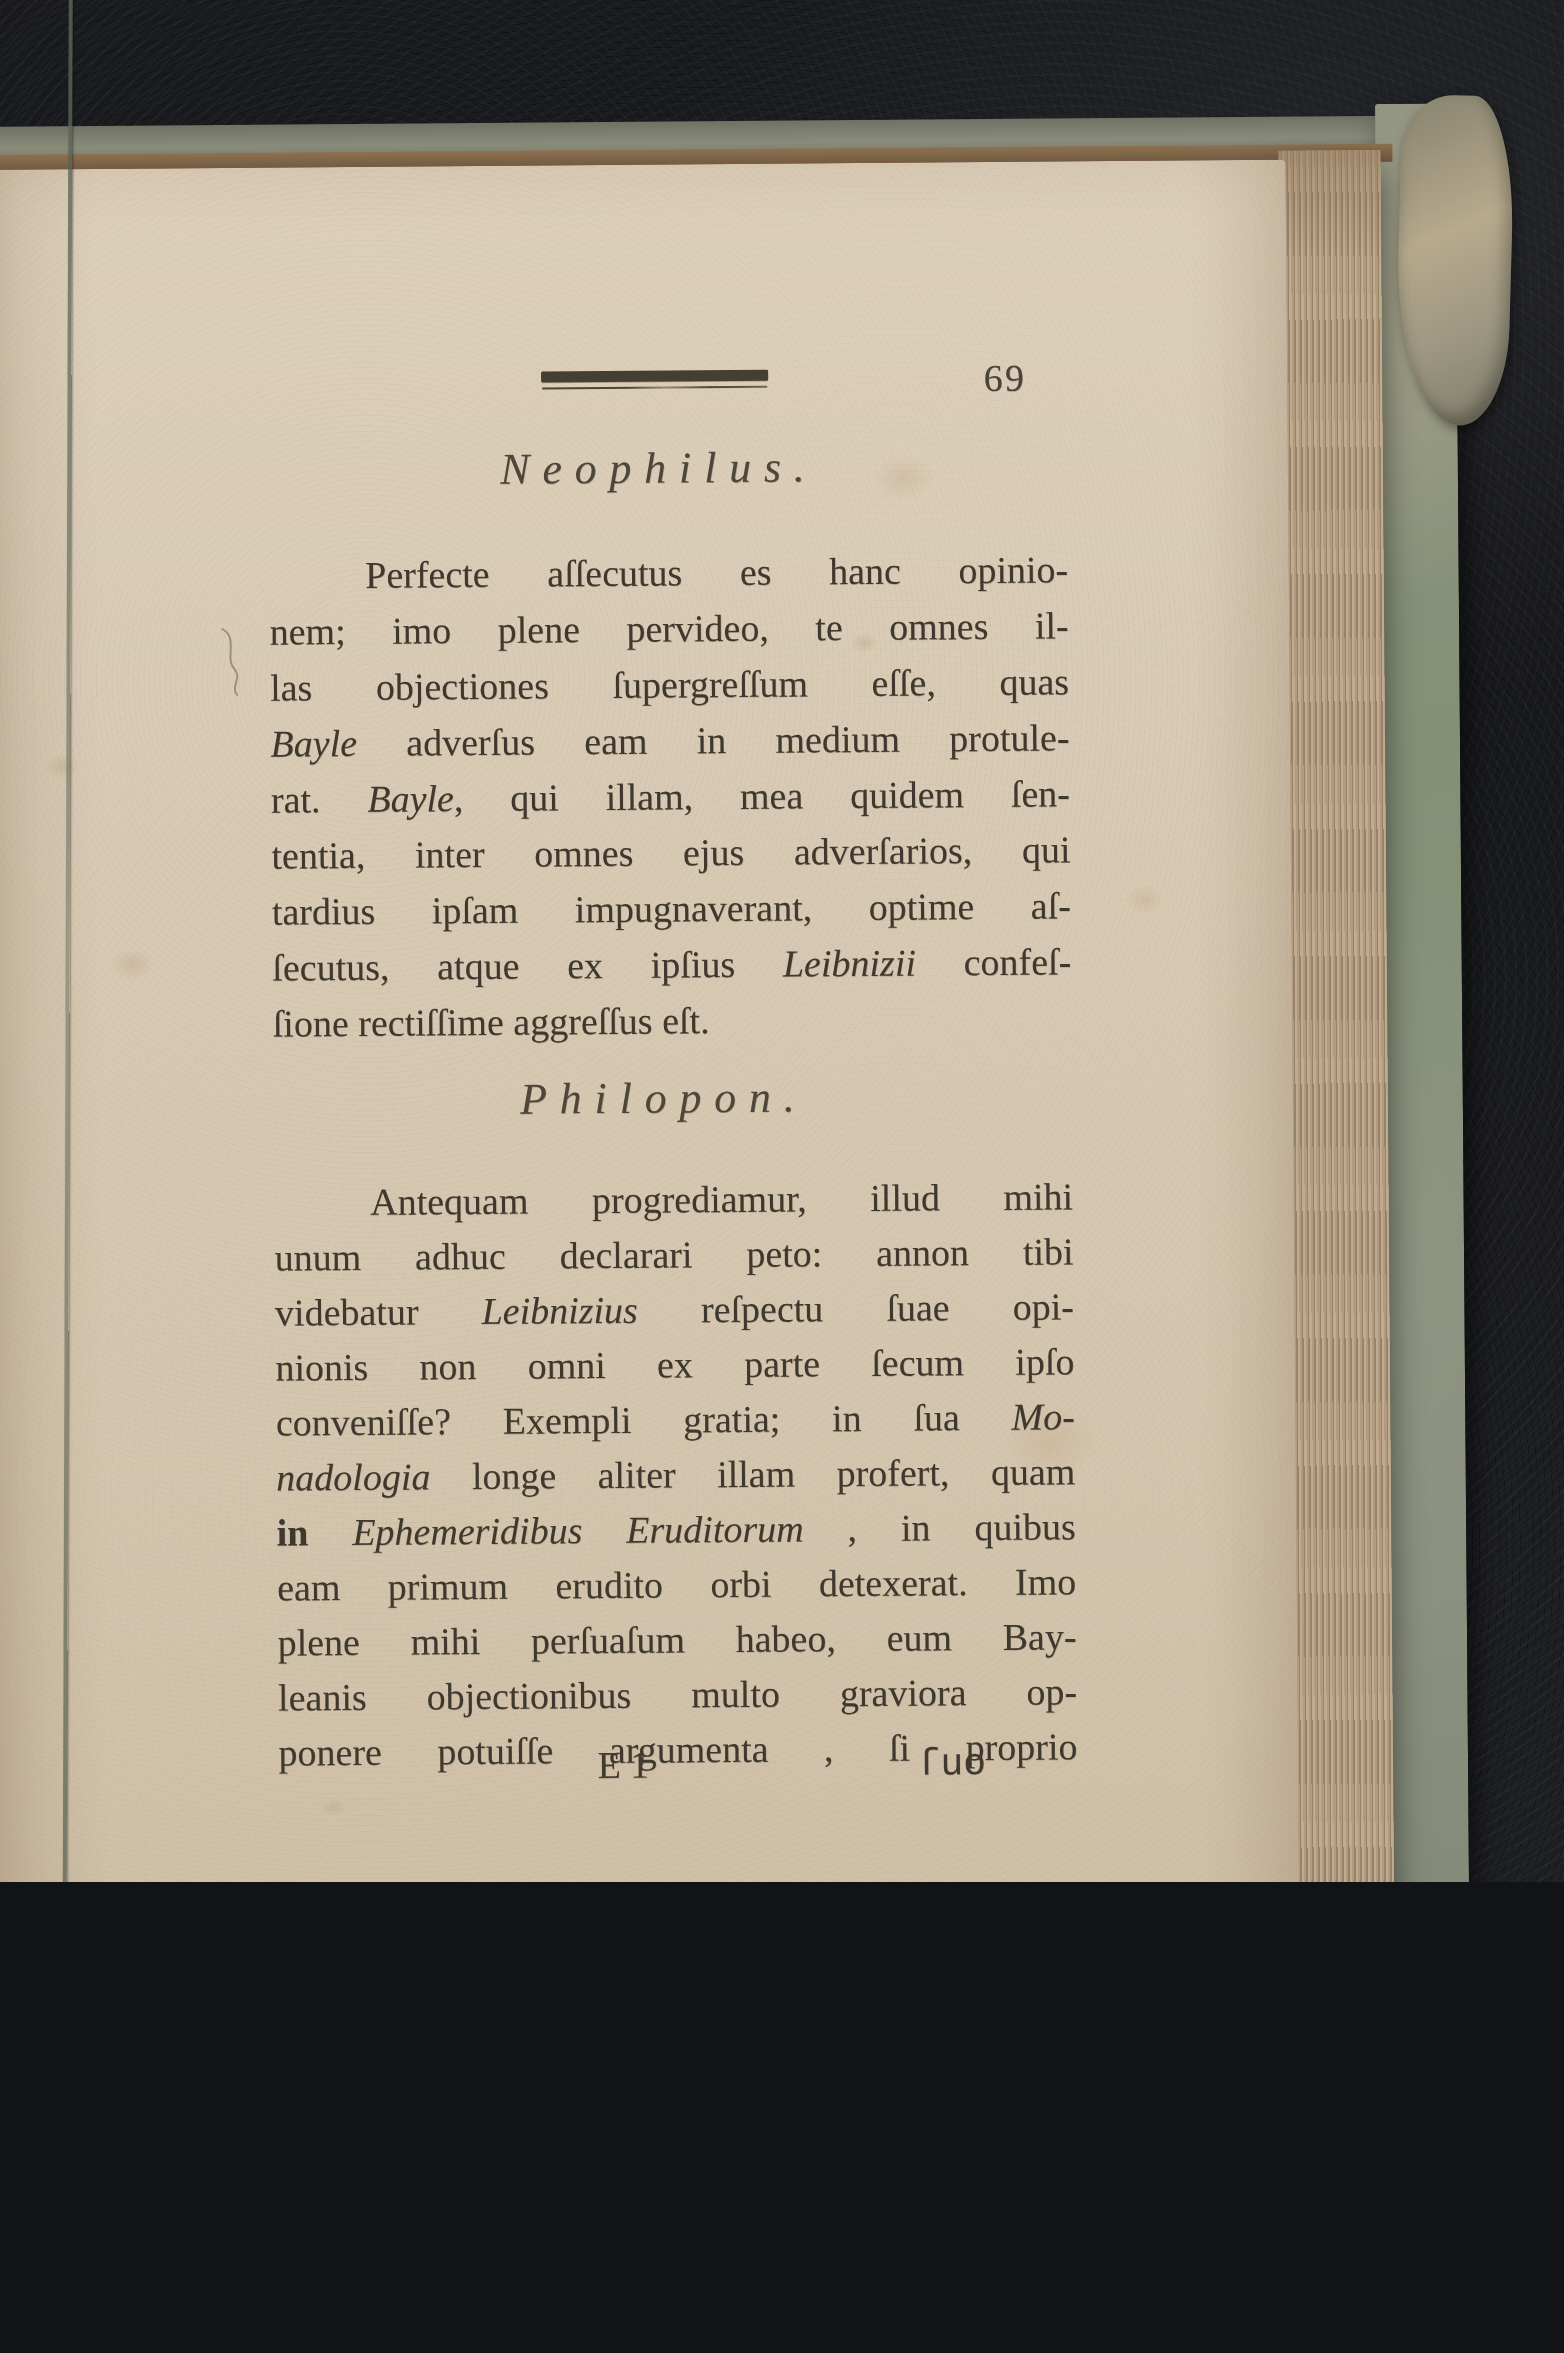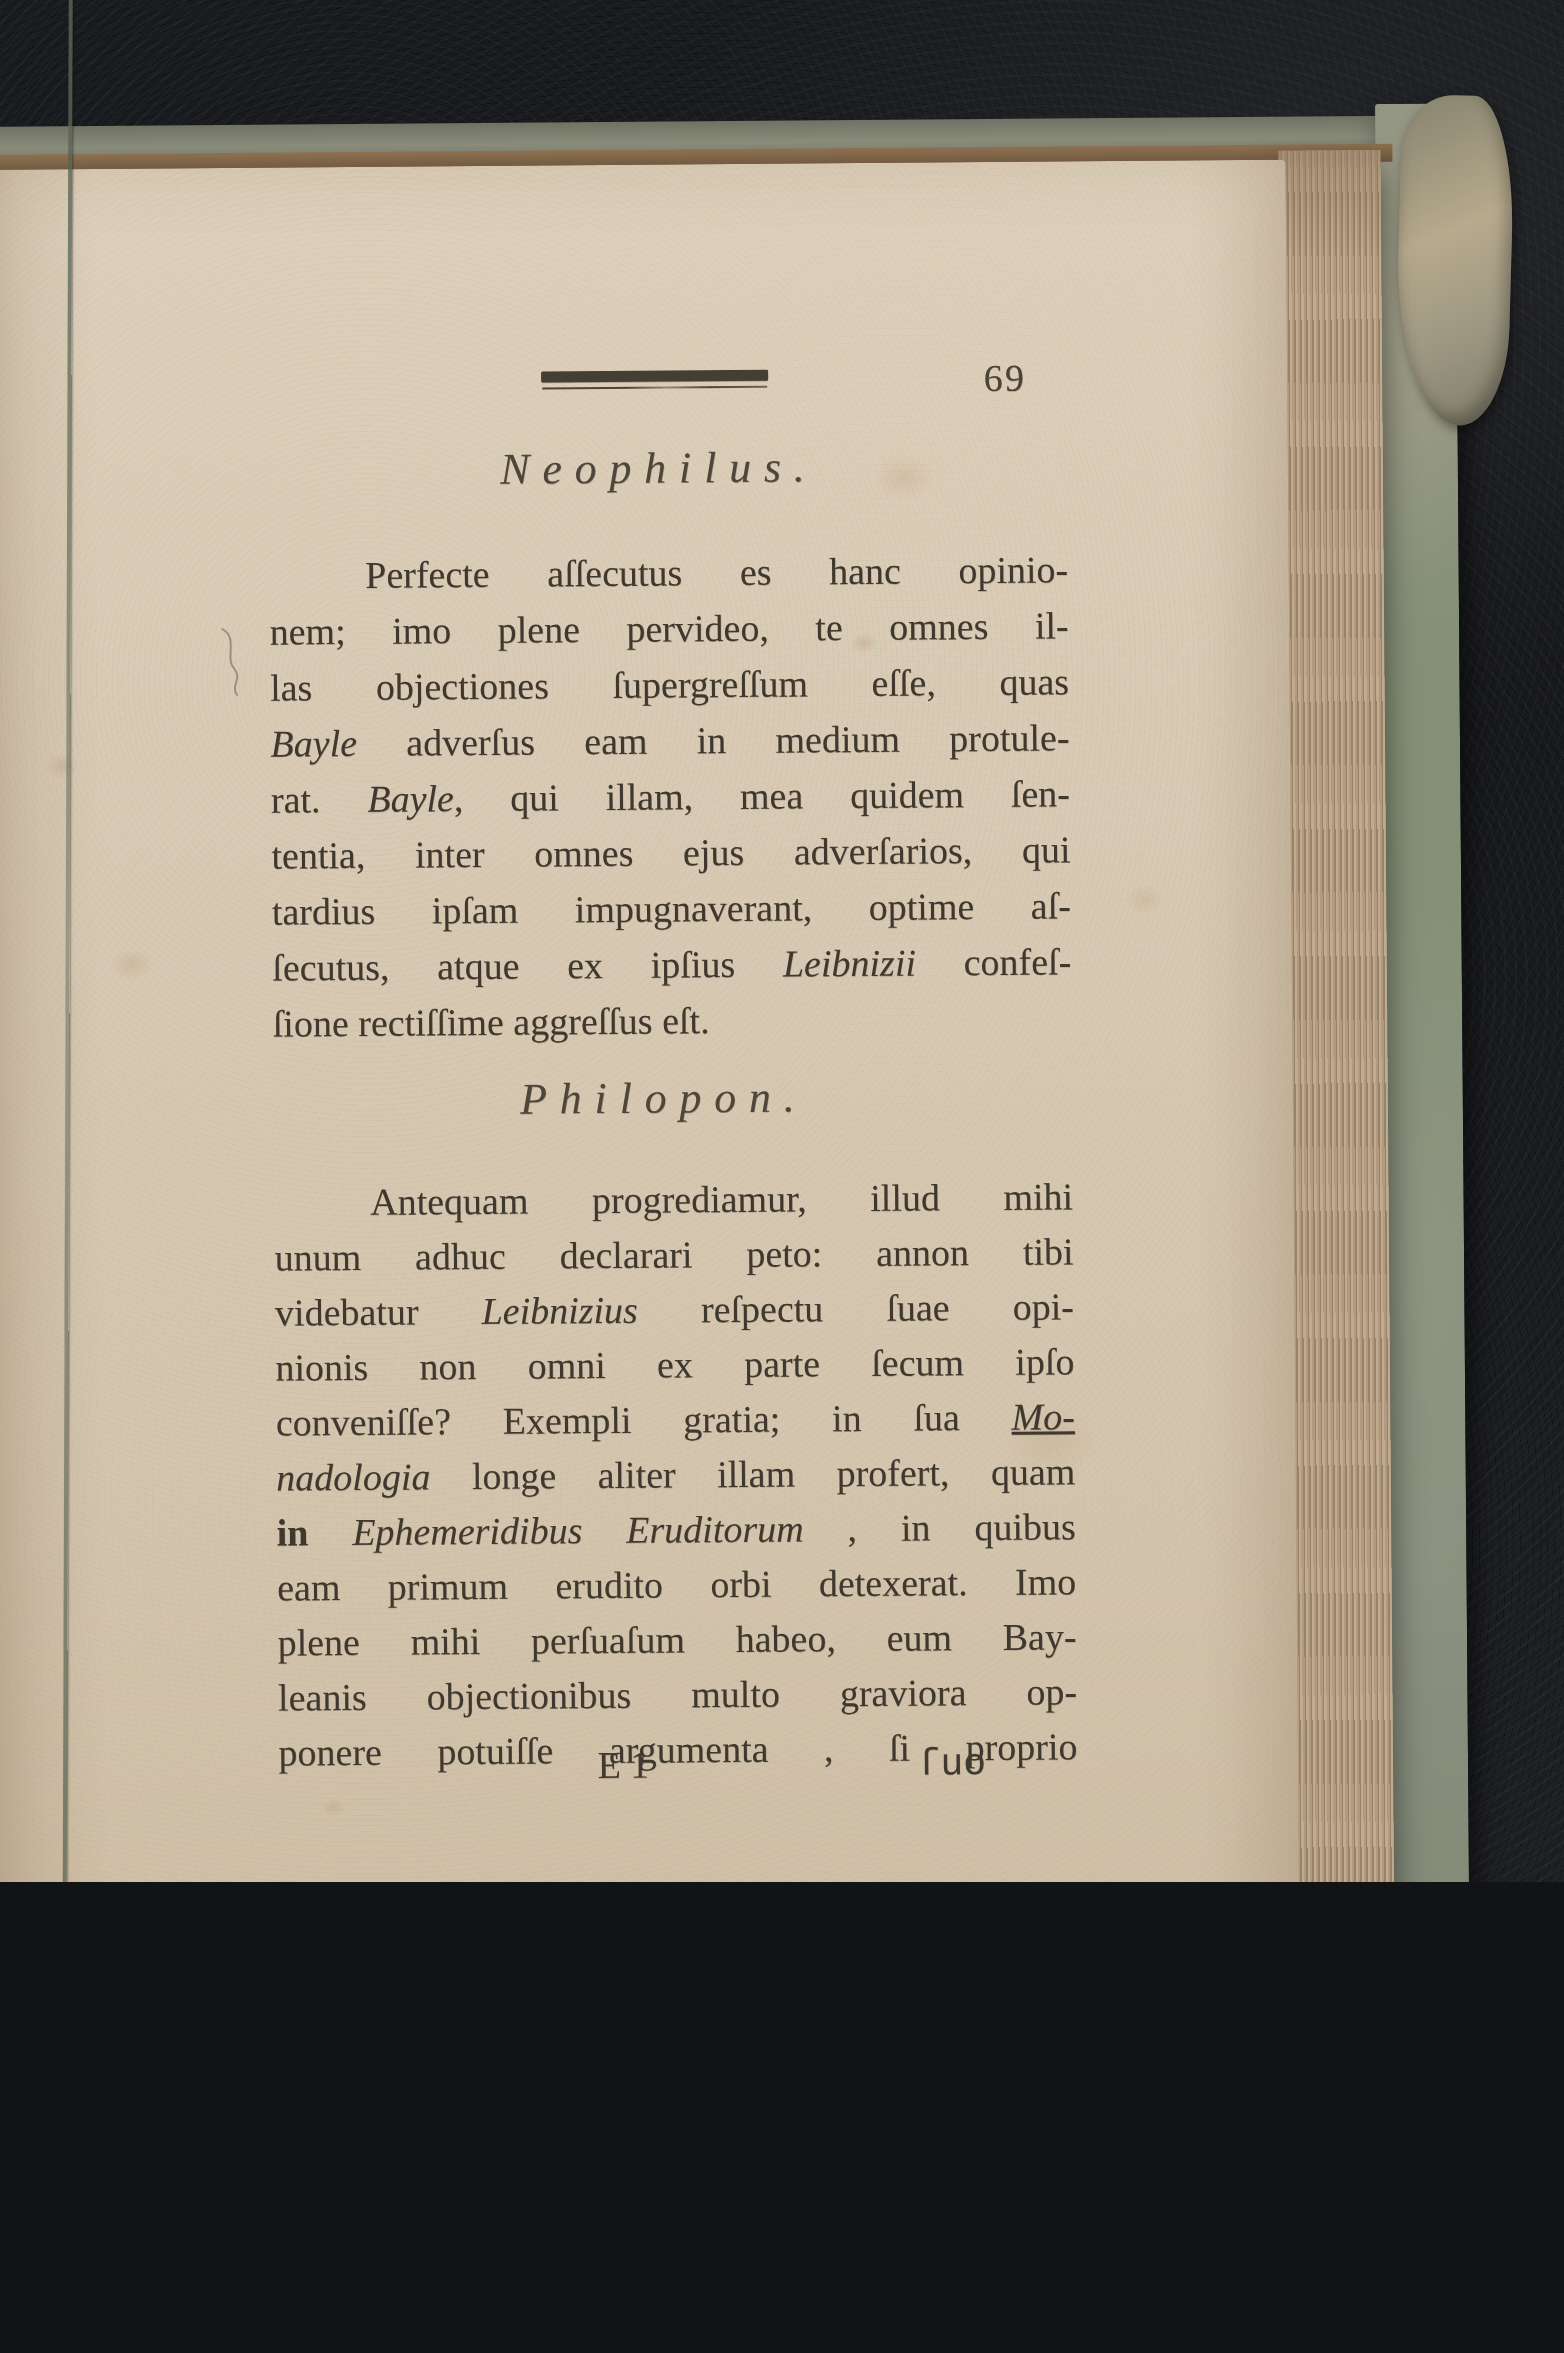--- a/index.html
+++ b/index.html
@@ -197,7 +197,7 @@
         <div class="line"><span style="position: static;">unum adhuc declarari peto: annon tibi</span></div>
         <div class="line"><span style="position: static;">videbatur </span><span class="it" style="position: static;">Leibnizius</span><span style="position: static;"> reſpectu ſuae opi-</span></div>
         <div class="line"><span style="position: static;">nionis non omni ex parte ſecum ipſo</span></div>
-        <div class="line"><span style="position: static;">conveniſſe? Exempli gratia; in ſua </span><span class="it" style="position: static; text-decoration: underline;">Mo-</span></div>
+        <div class="line"><span style="position: static;">conveniſſe? Exempli gratia; in ſua </span><span class="it" style="position: static;">Mo-</span></div>
         <div class="line"><span class="it" style="position: static;">nadologia</span><span style="position: static;"> longe aliter illam profert, quam</span></div>
         <div class="line"><span style="position: static; font-weight: bold;">in </span><span class="it" style="position: static;">Ephemeridibus Eruditorum</span><span style="position: static;"> , in quibus</span></div>
         <div class="line"><span style="position: static;">eam primum erudito orbi detexerat. Imo</span></div>

